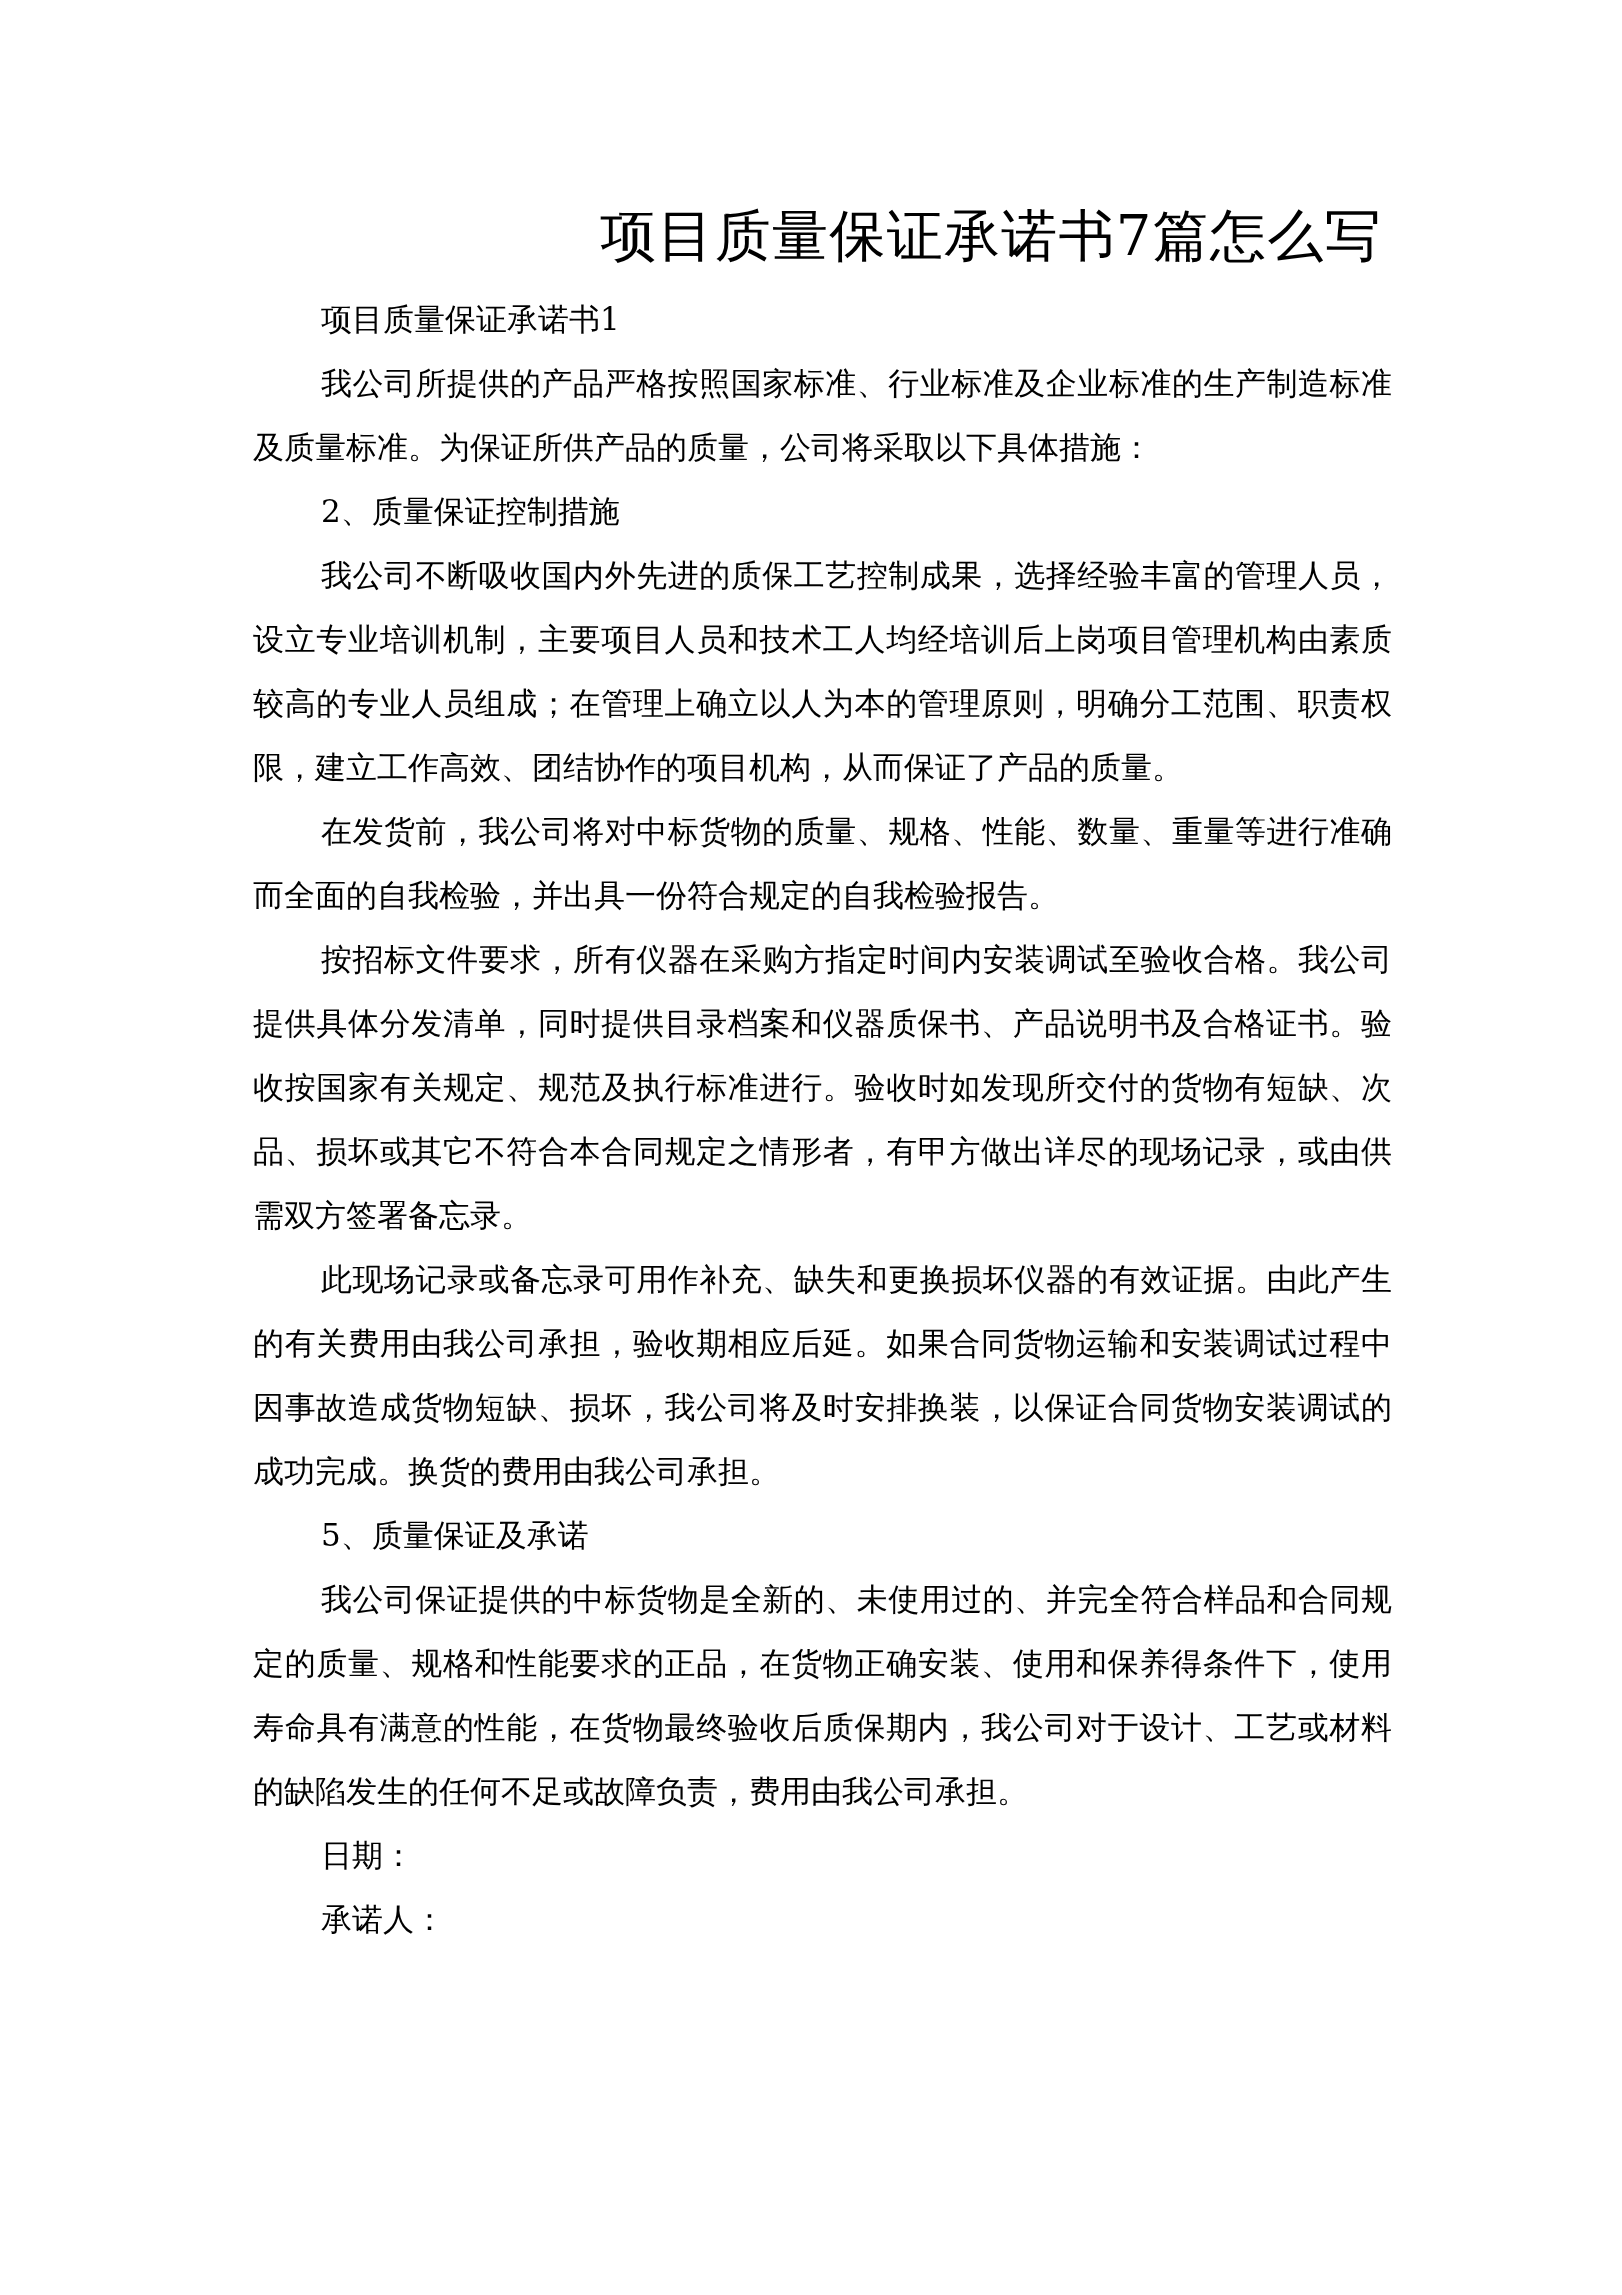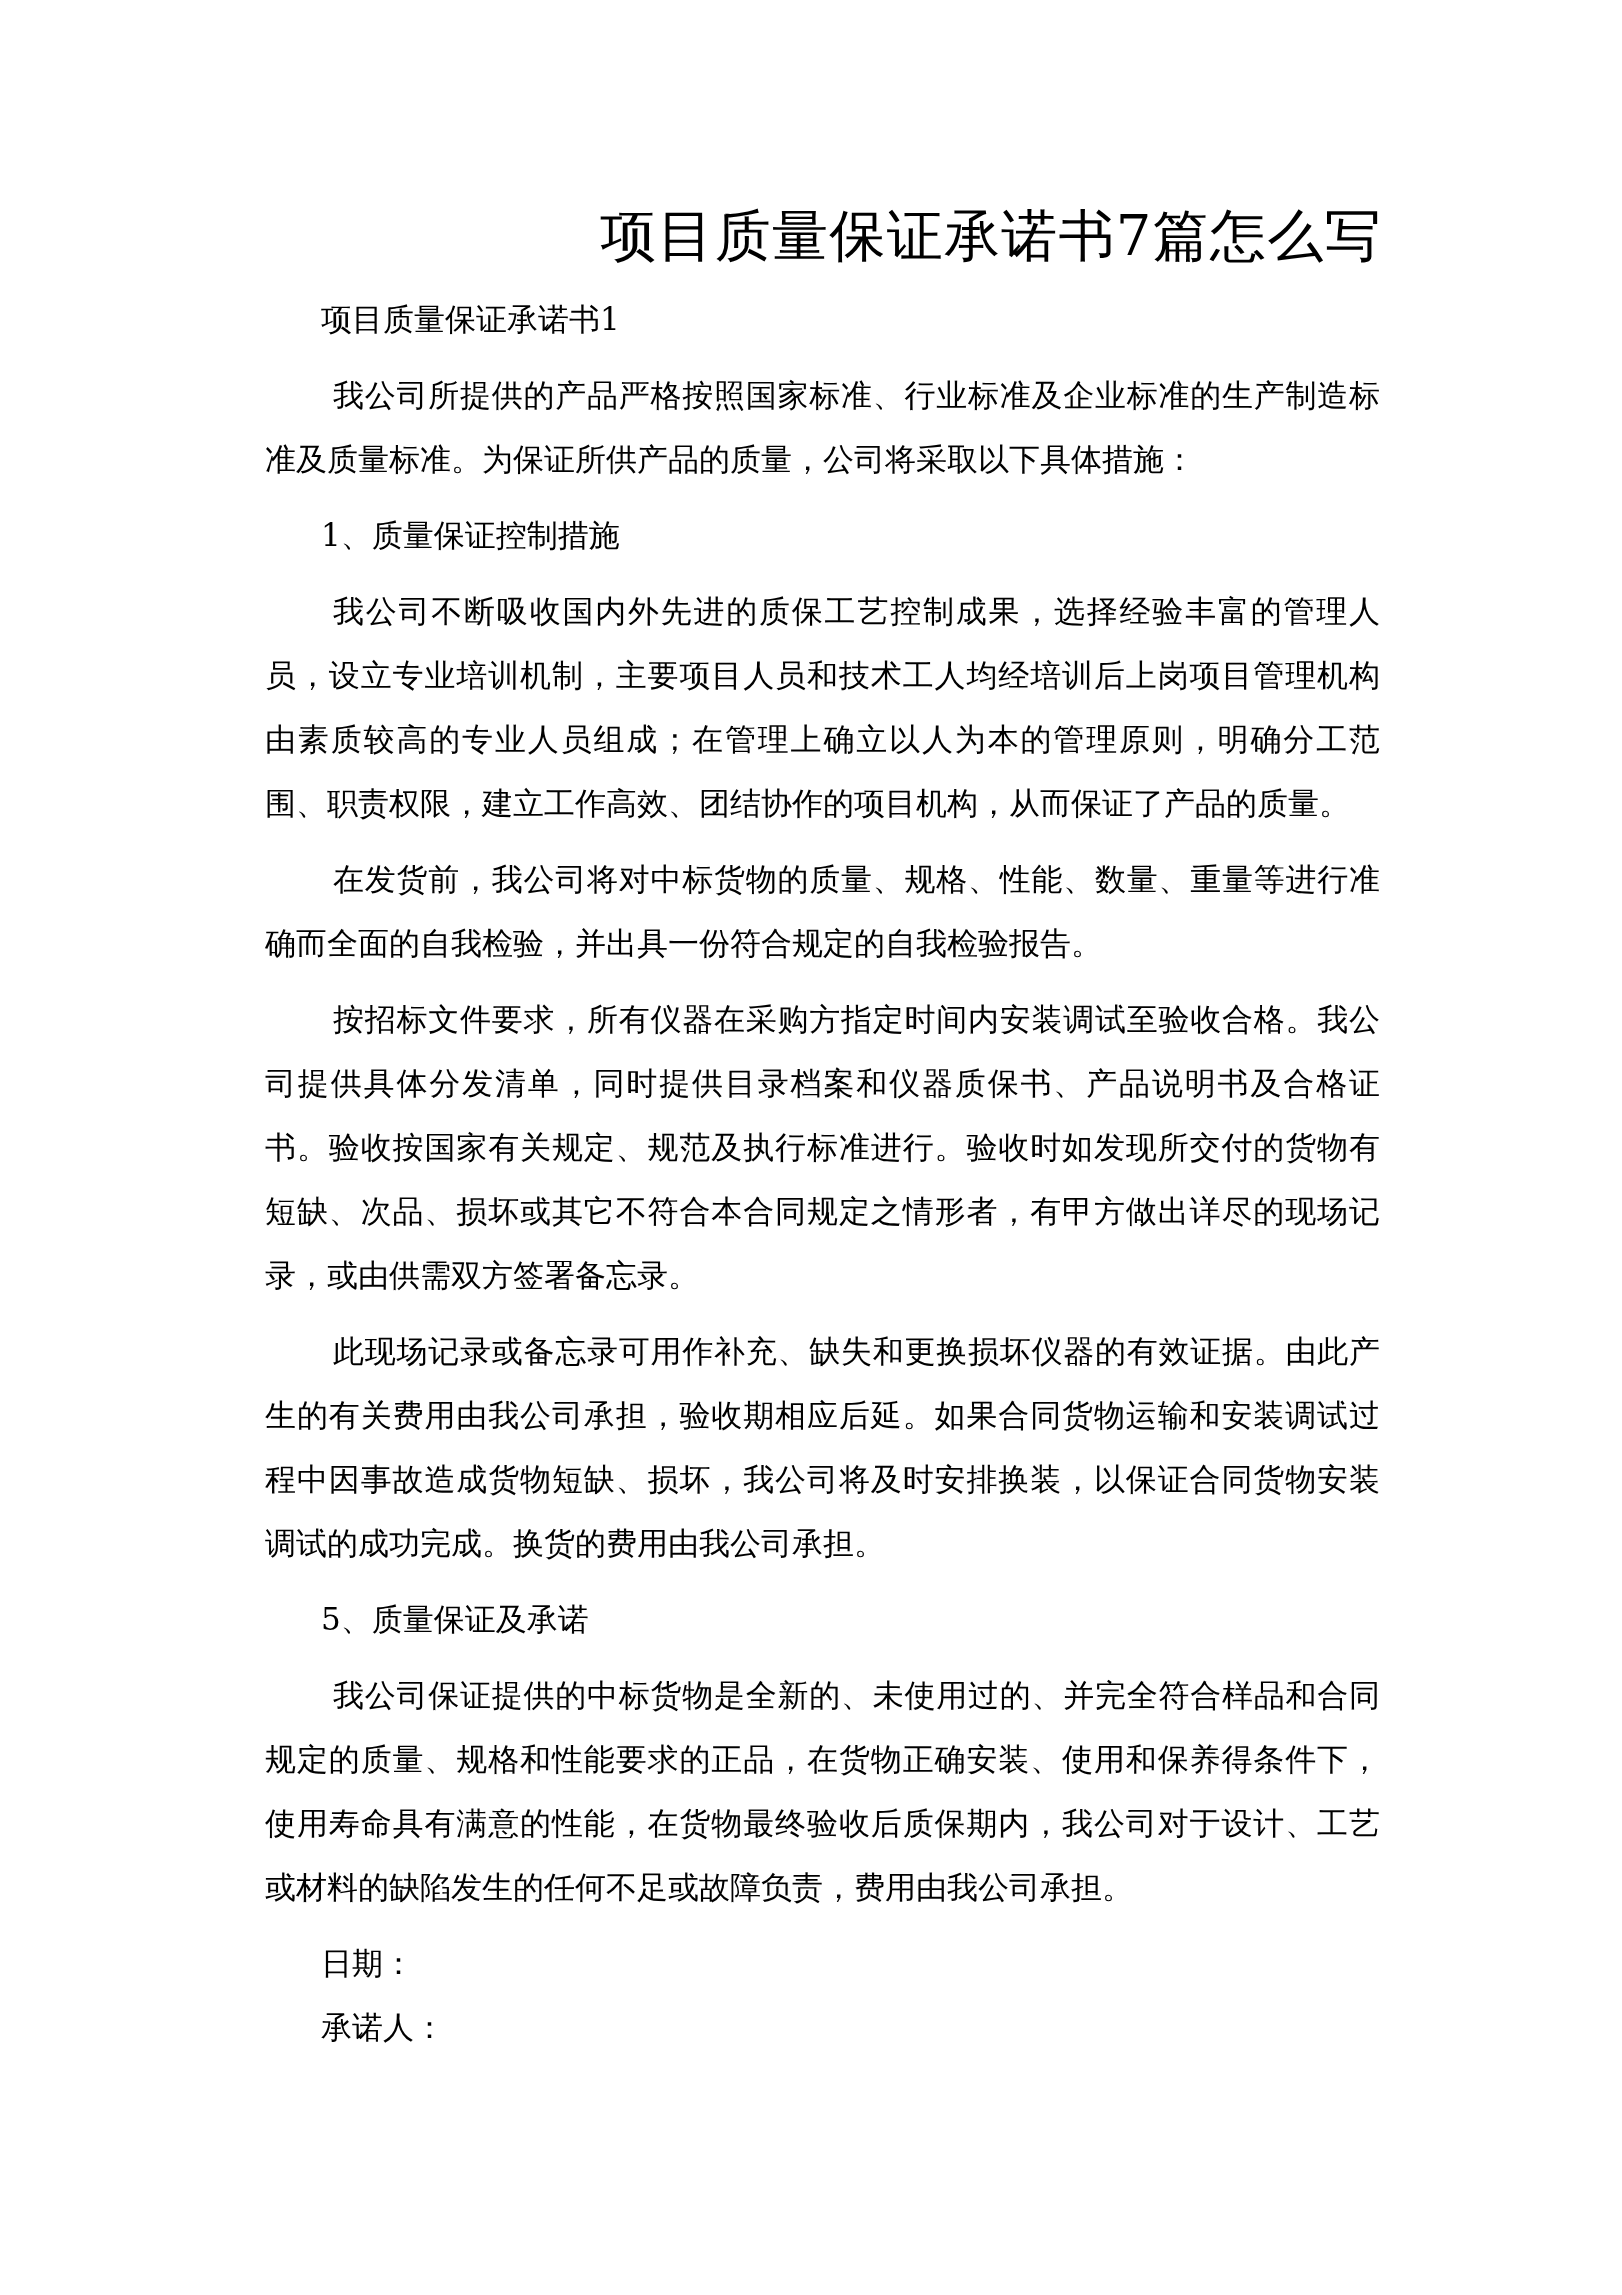--- a/index.html
+++ b/index.html
@@ -41,7 +41,7 @@
       line-height: 64px;
     }
     .para {
-      margin: 12px;
+      margin: 0;
       text-indent: 68px;
       text-align: justify;
       text-align-last: left;

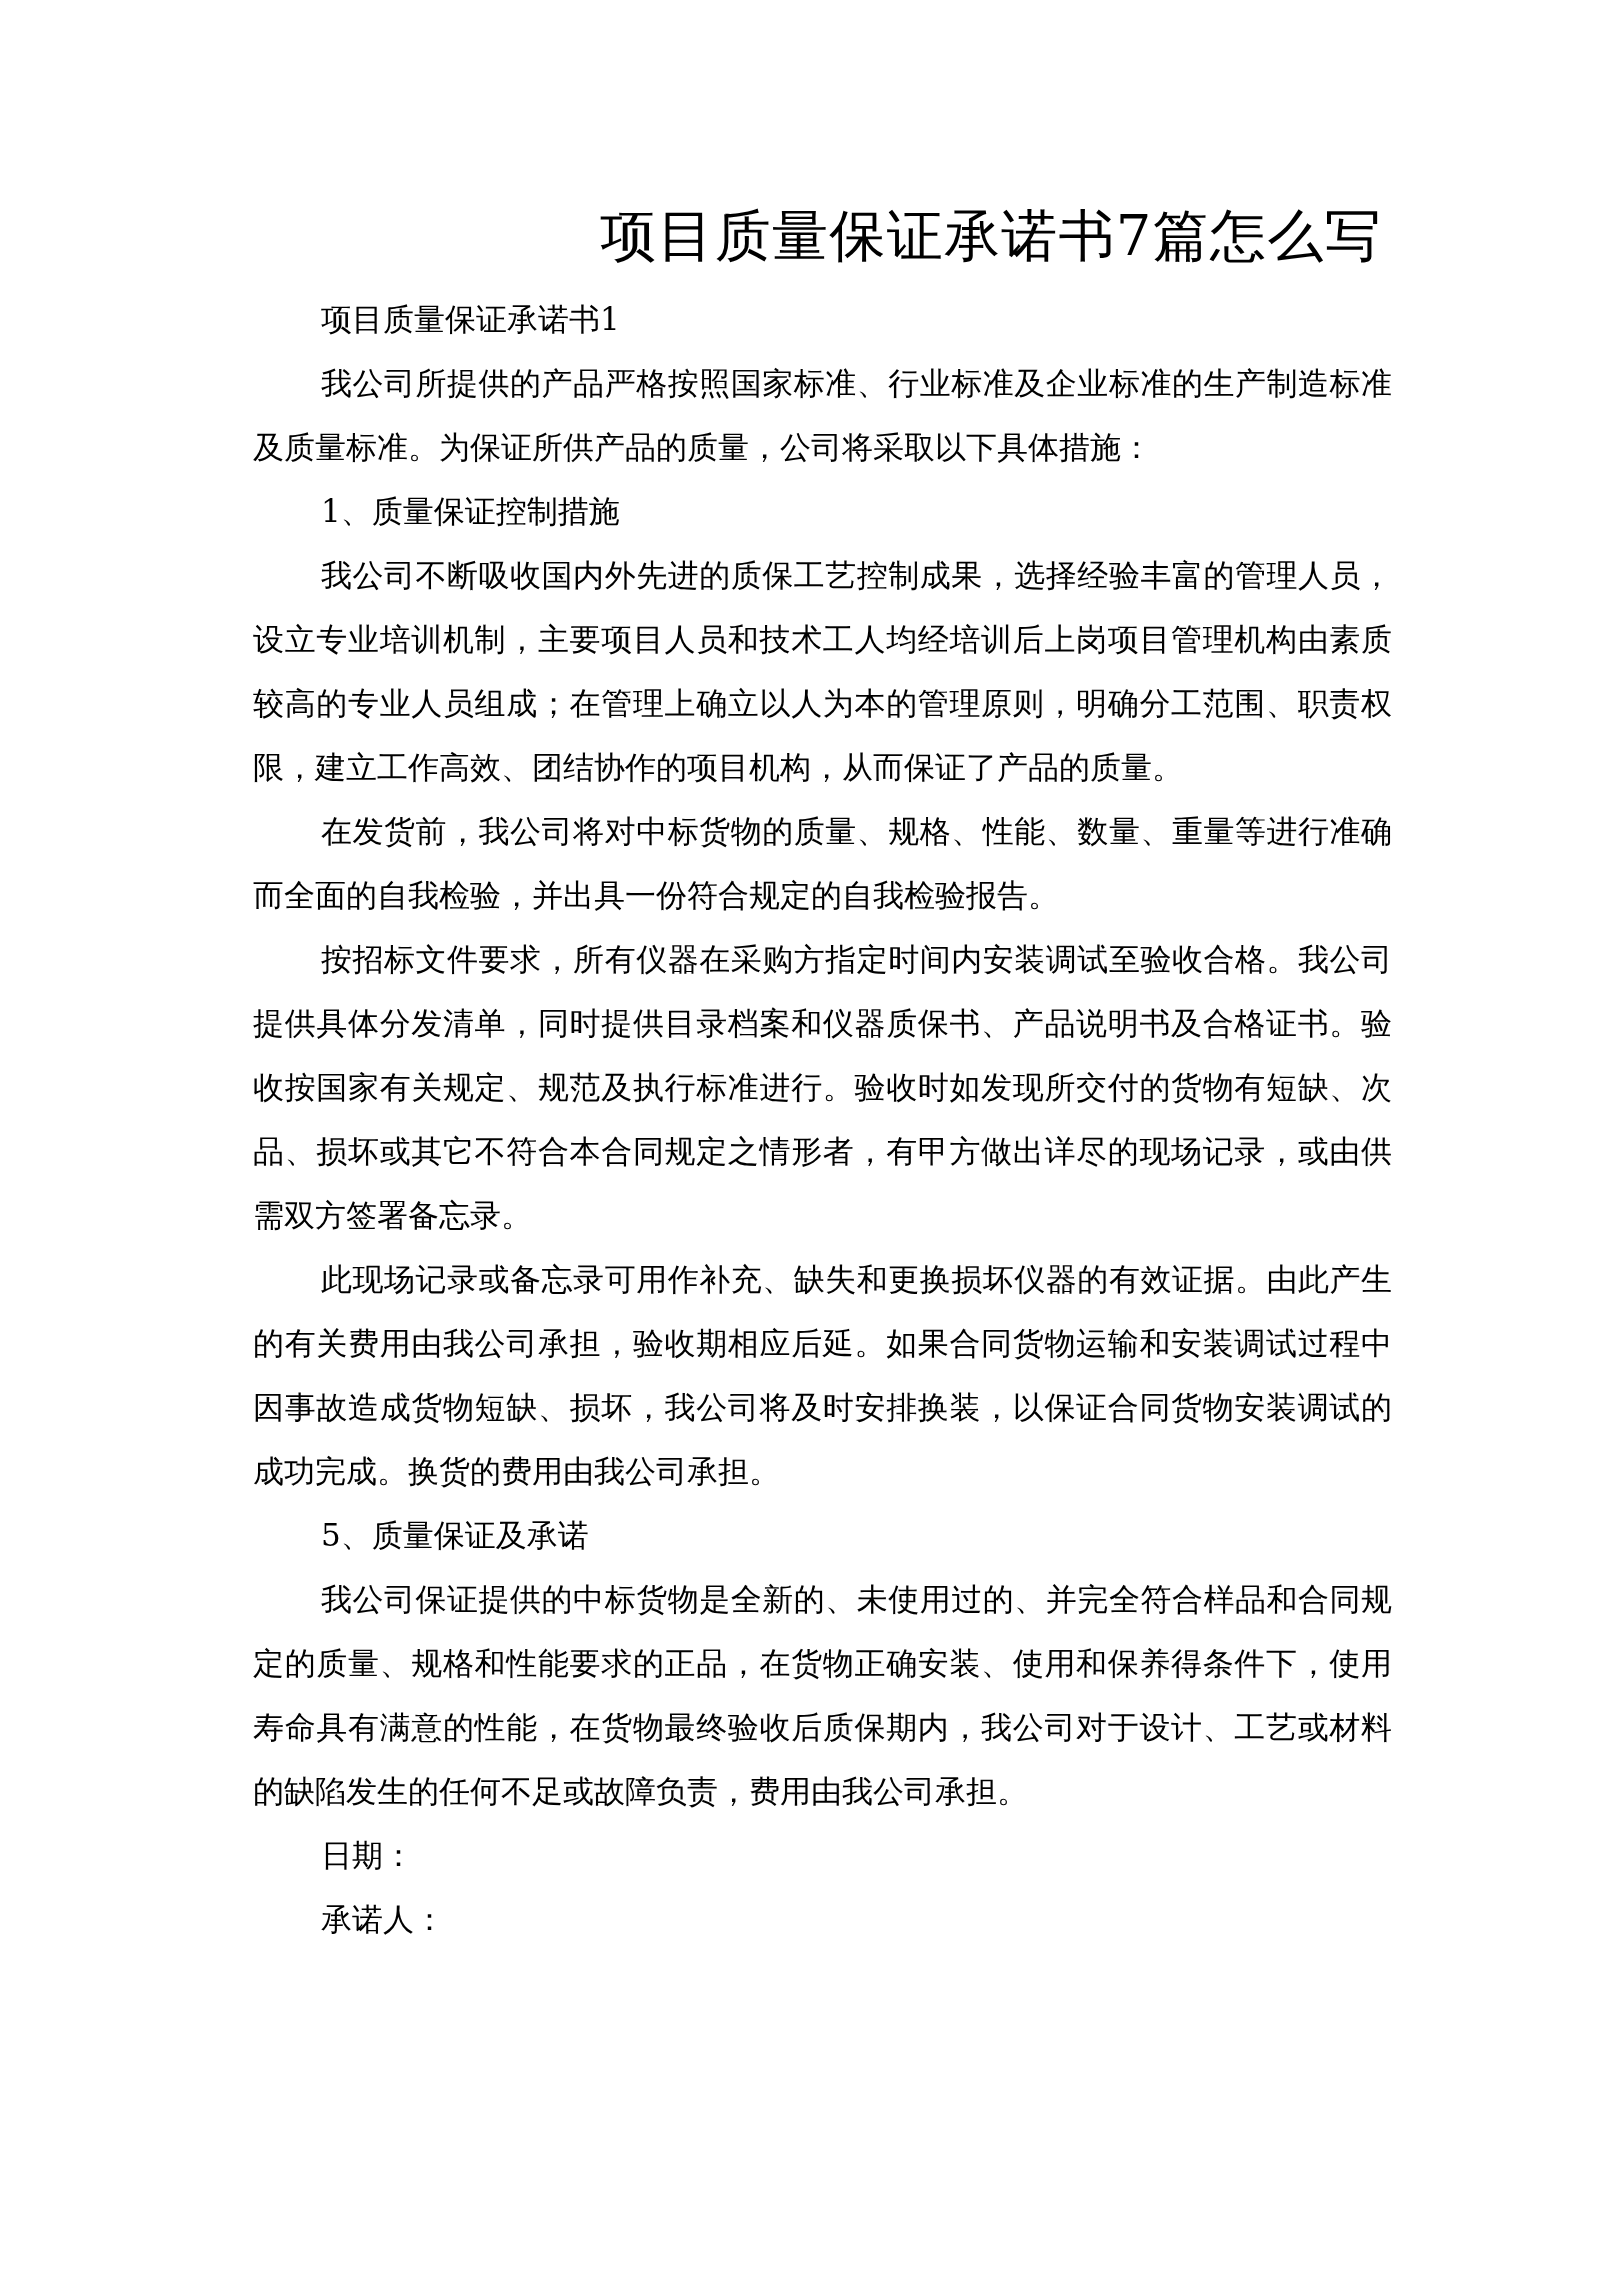--- a/index.html
+++ b/index.html
@@ -62,7 +62,7 @@
     <p class="heading">项目质量保证承诺书1</p>
     <p class="para">我公司所提供的产品严格按照国家标准、行业标准及企业标准的生产制造标准及质量标准。为保证所供产品的质量，公司将采取以下具体措施：</p>
 
-    <p class="heading">1、质量保证控制措施</p>
+    <p class="heading">2、质量保证控制措施</p>
     <p class="para">我公司不断吸收国内外先进的质保工艺控制成果，选择经验丰富的管理人员，设立专业培训机制，主要项目人员和技术工人均经培训后上岗项目管理机构由素质较高的专业人员组成；在管理上确立以人为本的管理原则，明确分工范围、职责权限，建立工作高效、团结协作的项目机构，从而保证了产品的质量。</p>
 
     <p class="para">在发货前，我公司将对中标货物的质量、规格、性能、数量、重量等进行准确而全面的自我检验，并出具一份符合规定的自我检验报告。</p>

